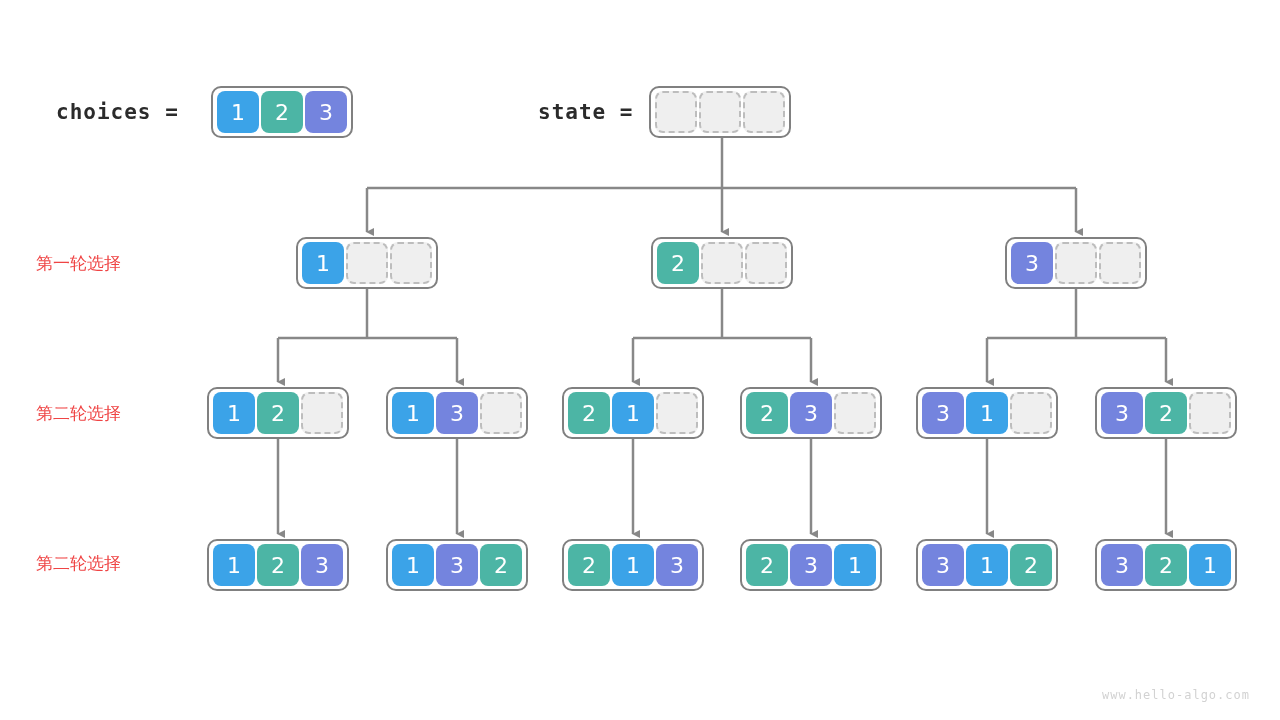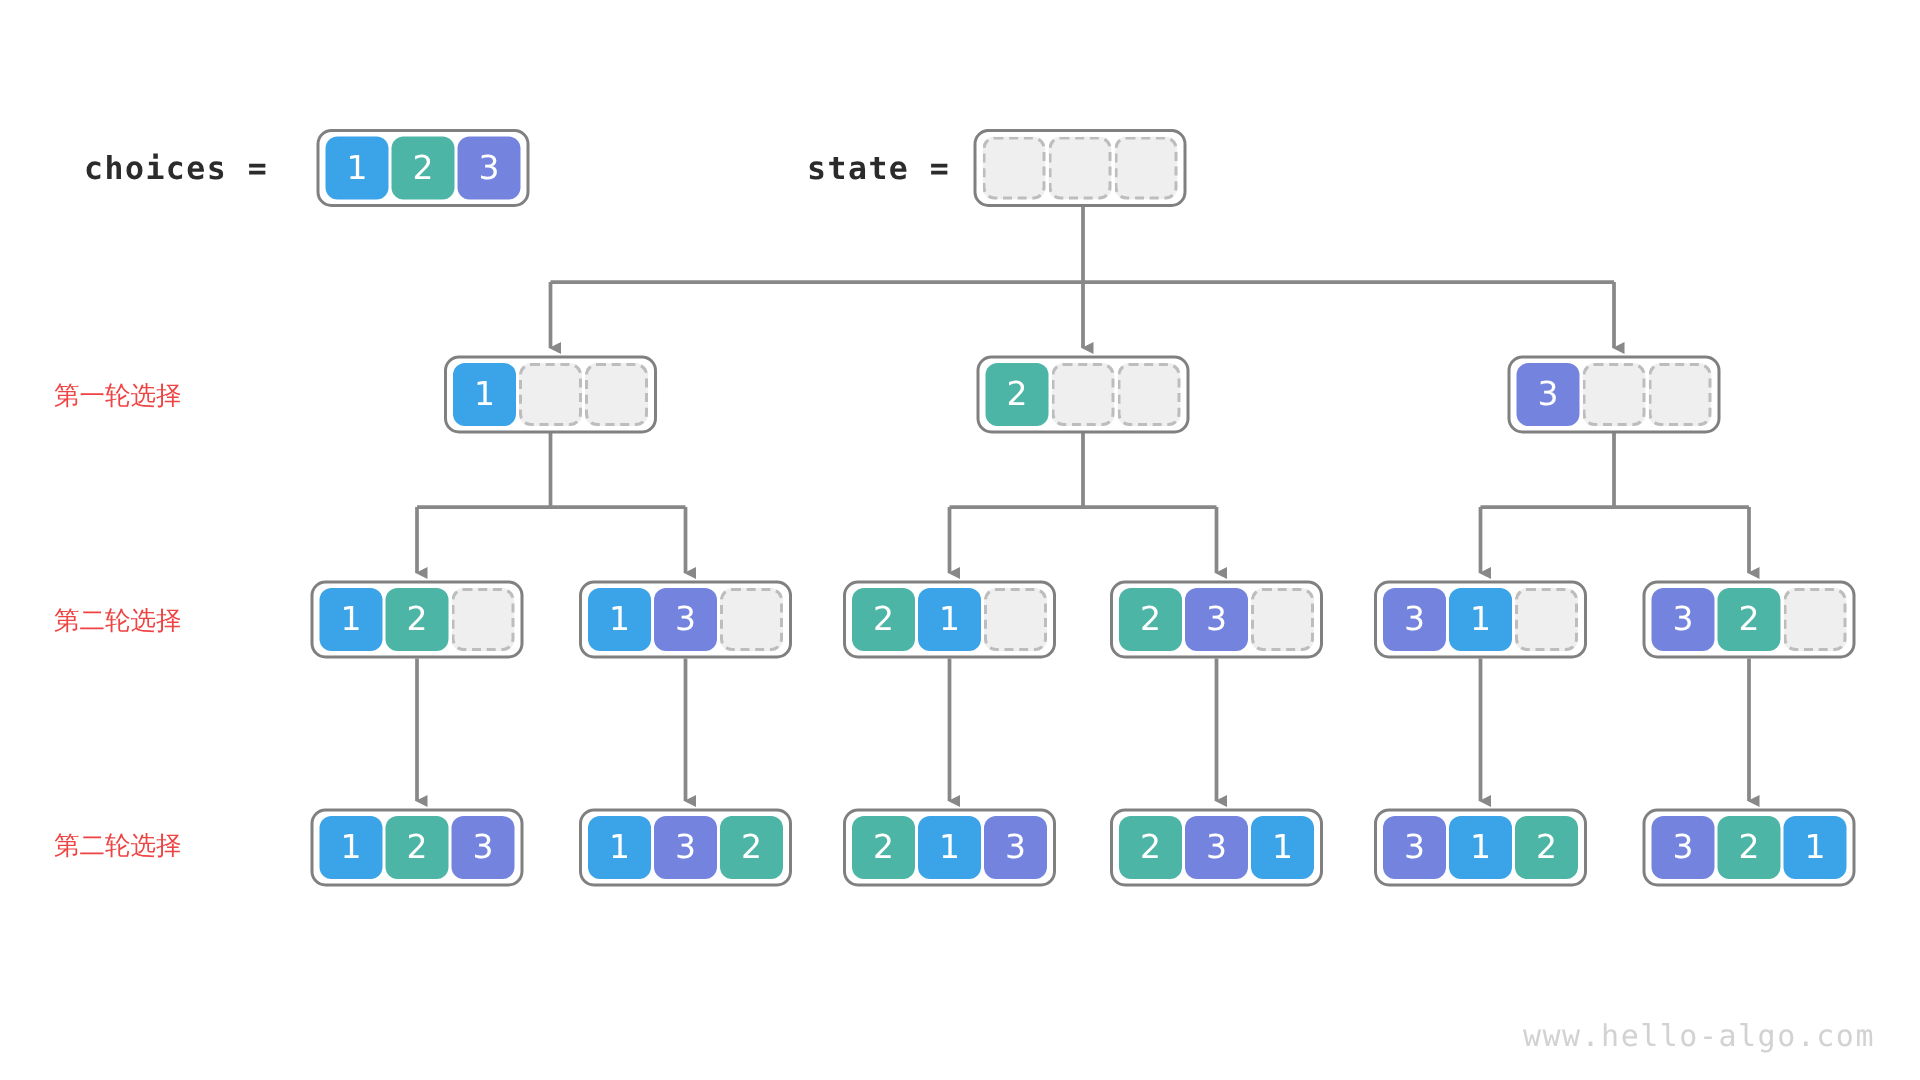--- a/index.html
+++ b/index.html
@@ -97,7 +97,7 @@
     right: 30px;
     bottom: 18px;
     font-family: "DejaVu Sans Mono", "Liberation Mono", monospace;
-    font-size: 20px;
+    font-size: 12px;
     color: #d2d2d2;
     letter-spacing: 1px;
     z-index: 3;

